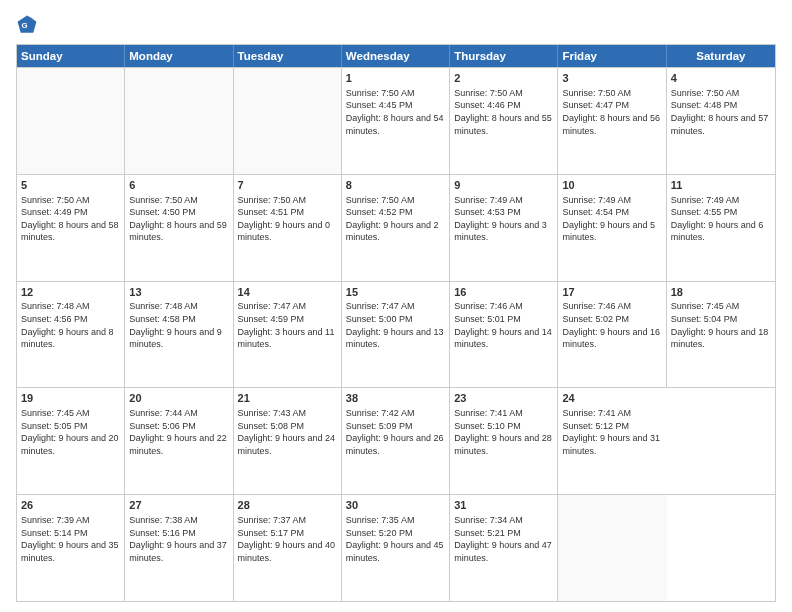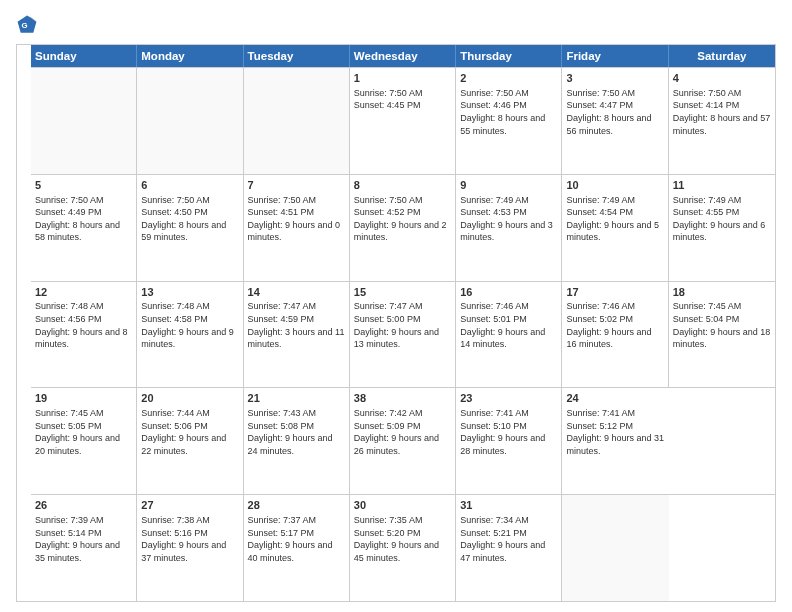--- a/index.html
+++ b/index.html
@@ -49,7 +49,6 @@
       display: flex;
       flex-direction: column;
       border: 1px solid #ccc;
-      padding-left: 14px;
     }
     .cal-header-row {
       display: grid;

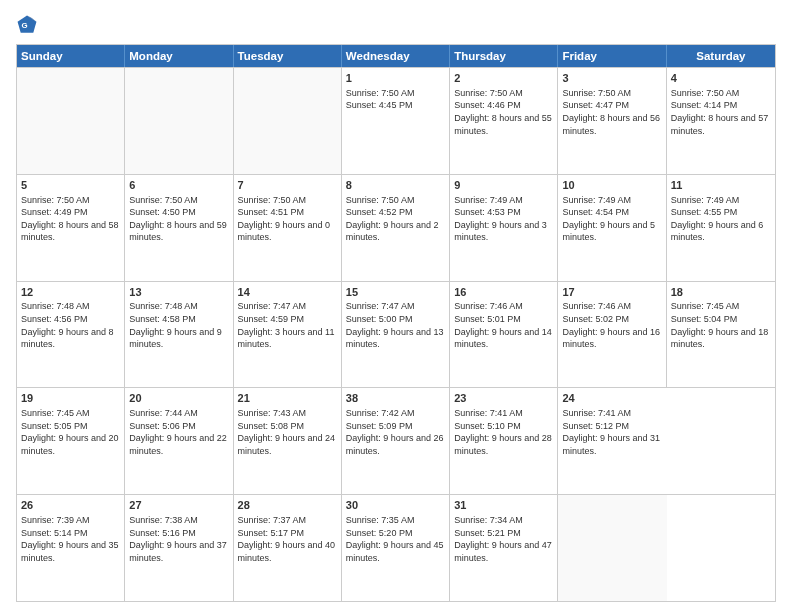--- a/index.html
+++ b/index.html
@@ -153,7 +153,7 @@
           <div class="cal-cell">
             <div class="day-num">4</div>
             <div class="cell-line">Sunrise: 7:50 AM</div>
-            <div class="cell-line">Sunset: 4:14 PM</div>
+            <div class="cell-line">Sunset: 4:48 PM</div>
             <div class="cell-line">Daylight: 8 hours and 57 minutes.</div>
           </div>
         </div>

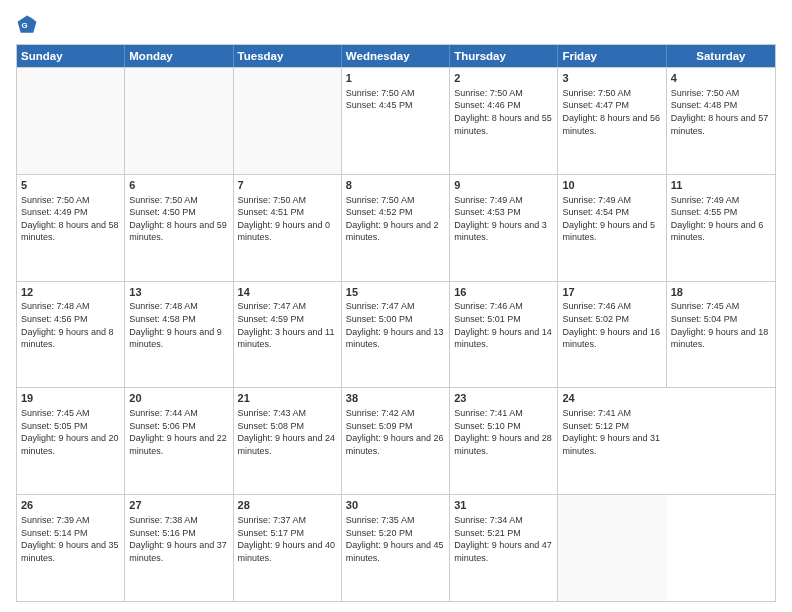--- a/index.html
+++ b/index.html
@@ -137,6 +137,7 @@
             <div class="day-num">1</div>
             <div class="cell-line">Sunrise: 7:50 AM</div>
             <div class="cell-line">Sunset: 4:45 PM</div>
+            <div class="cell-line">Daylight: 8 hours and 54 minutes.</div>
           </div>
           <div class="cal-cell">
             <div class="day-num">2</div>

